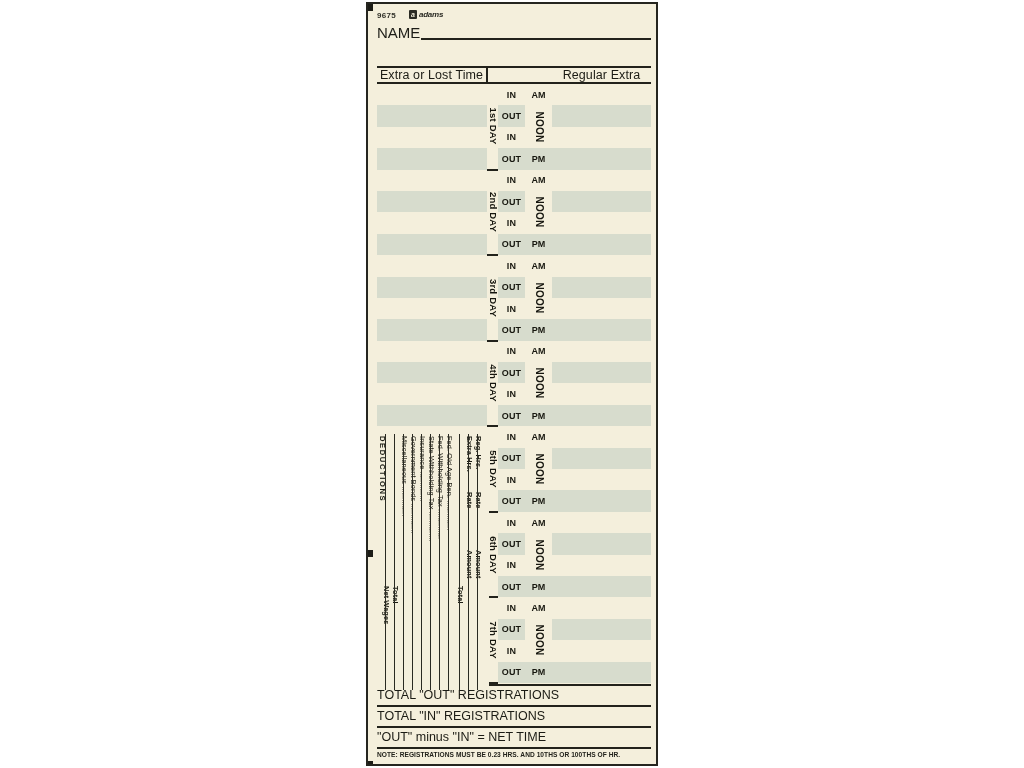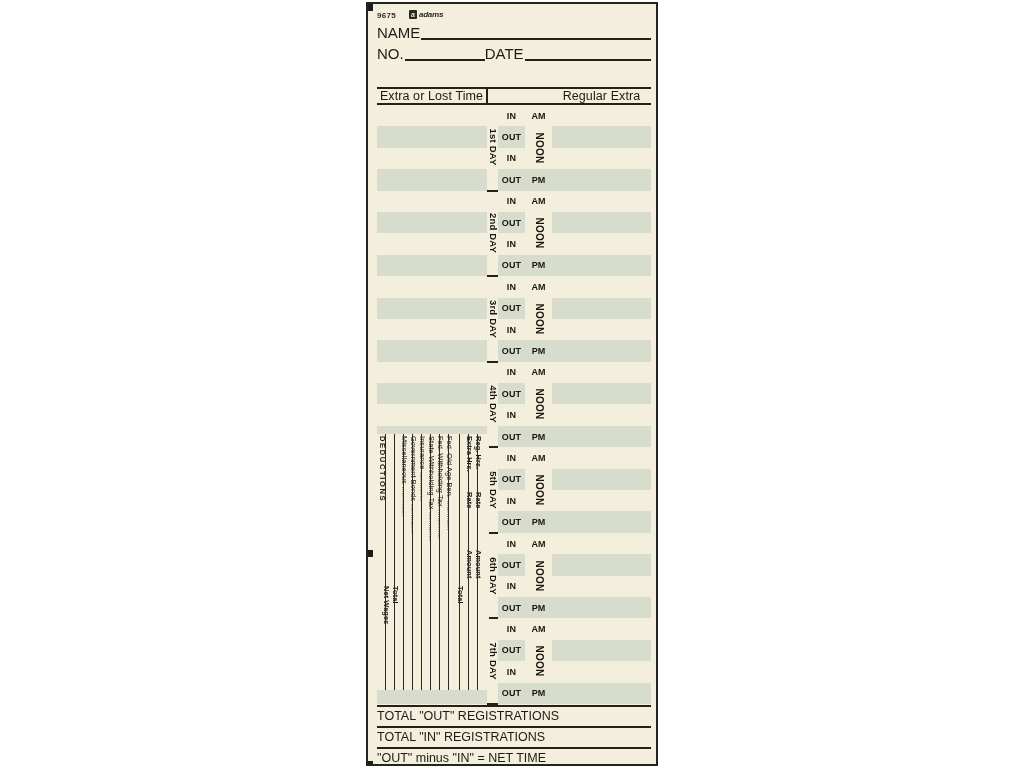--- a/index.html
+++ b/index.html
@@ -258,12 +258,6 @@
         <span class="rule grow"></span>
       </div>
 
-      <div class="fieldrow">
-        <span class="lab">NO.</span>
-        <span class="rule" style="width:80px;"></span>
-        <span class="lab">DATE</span>
-        <span class="rule grow"></span>
-      </div>
 
       <table class="tbl">
         <colgroup>

